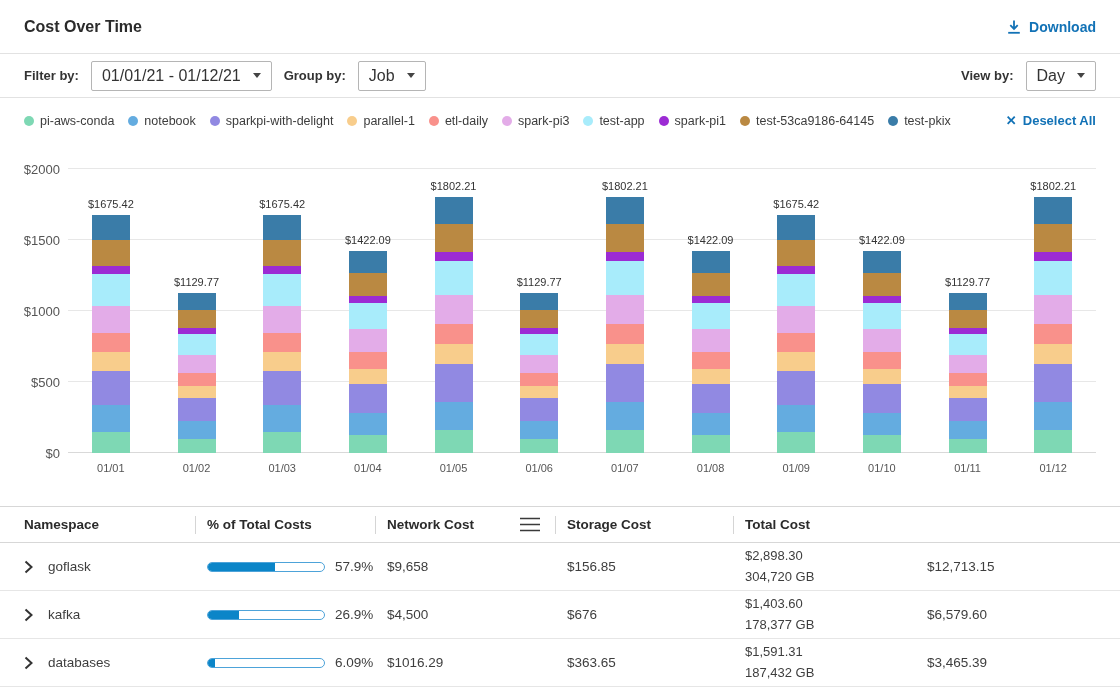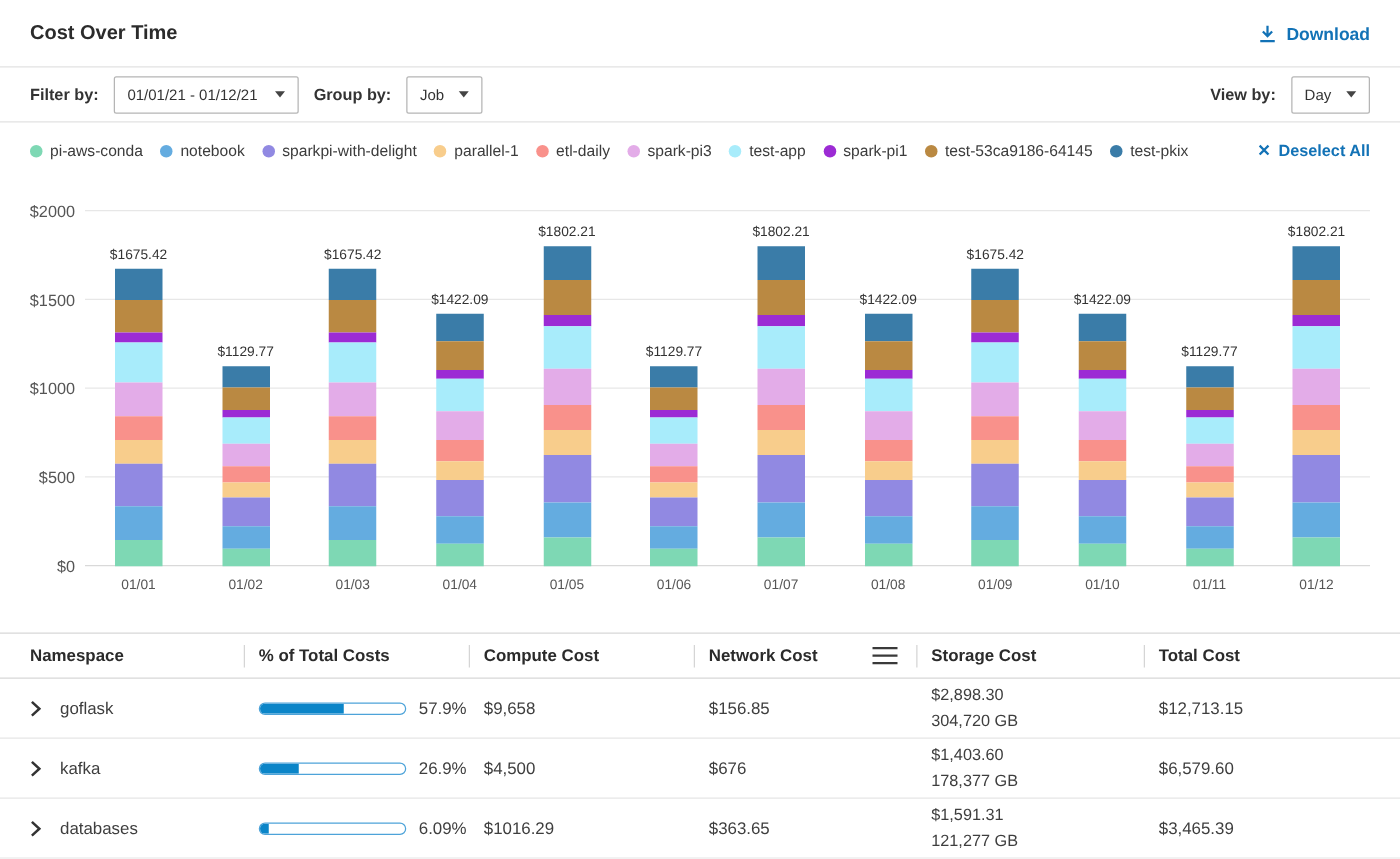--- a/index.html
+++ b/index.html
@@ -19,7 +19,7 @@
   .flabel { font-size:13px; font-weight:bold; color:#333; white-space:nowrap; }
   .select { display:flex; align-items:center; justify-content:space-between; gap:12px;
     border:1px solid #b5b5b5; border-radius:2px; background:#fff; height:30px;
-    padding:0 10px; font-size:12px; color:#333; cursor:pointer; white-space:nowrap; }
+    padding:0 10px; font-size:16px; color:#333; cursor:pointer; white-space:nowrap; }
   .select.daterange { min-width:148px; }
   .caret { width:0; height:0; border-left:4px solid transparent;
     border-right:4px solid transparent; border-top:5px solid #444; flex:none; }

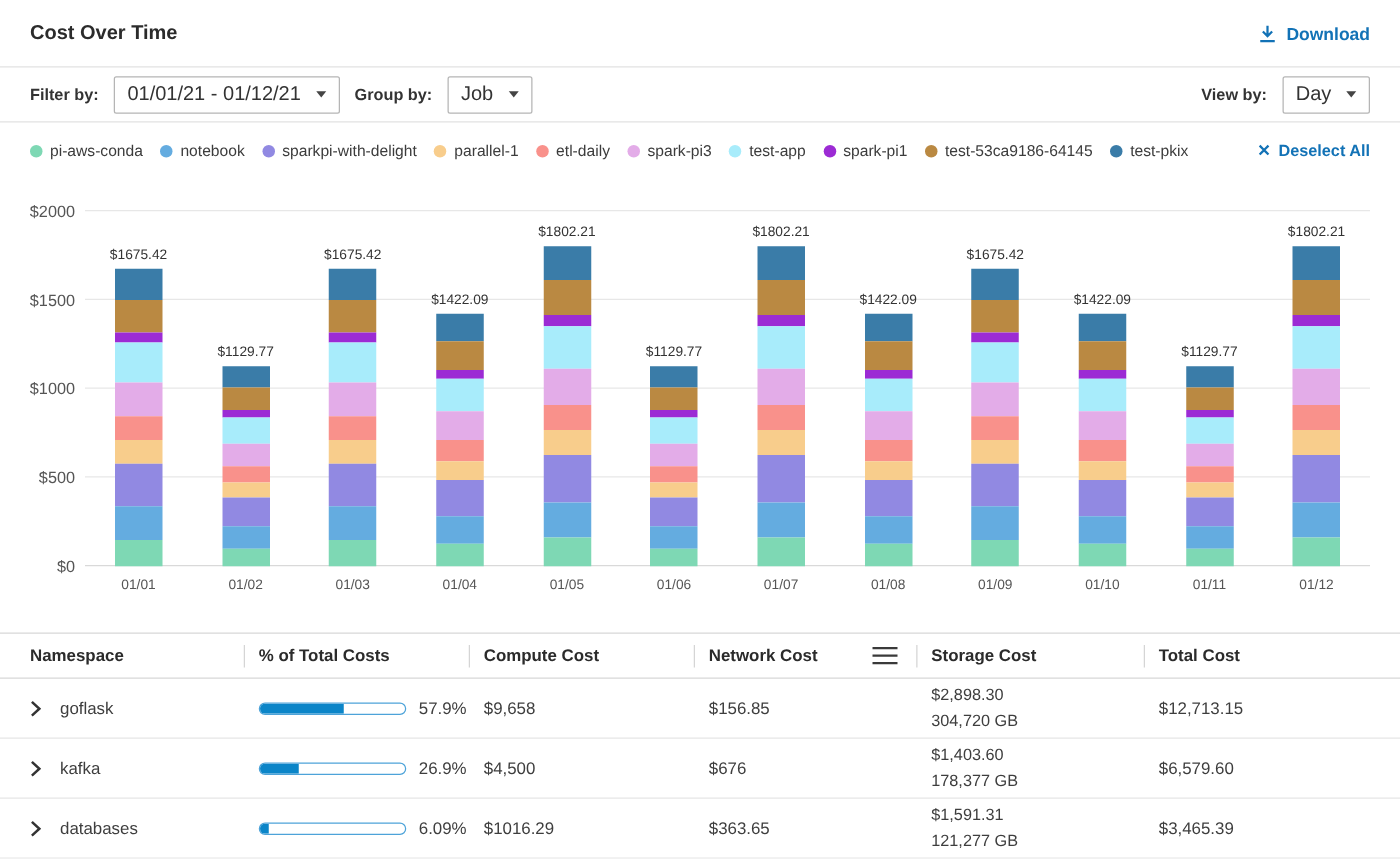--- a/index.html
+++ b/index.html
@@ -376,9 +376,6 @@
         <span>% of Total Costs</span>
       </div>
     <div class="th">
-        <span>Compute Cost</span>
-      </div>
-    <div class="th">
       <span>Network  Cost</span>
       <span class="hamburger">
         <svg width="22" height="15" viewBox="0 0 22 15">

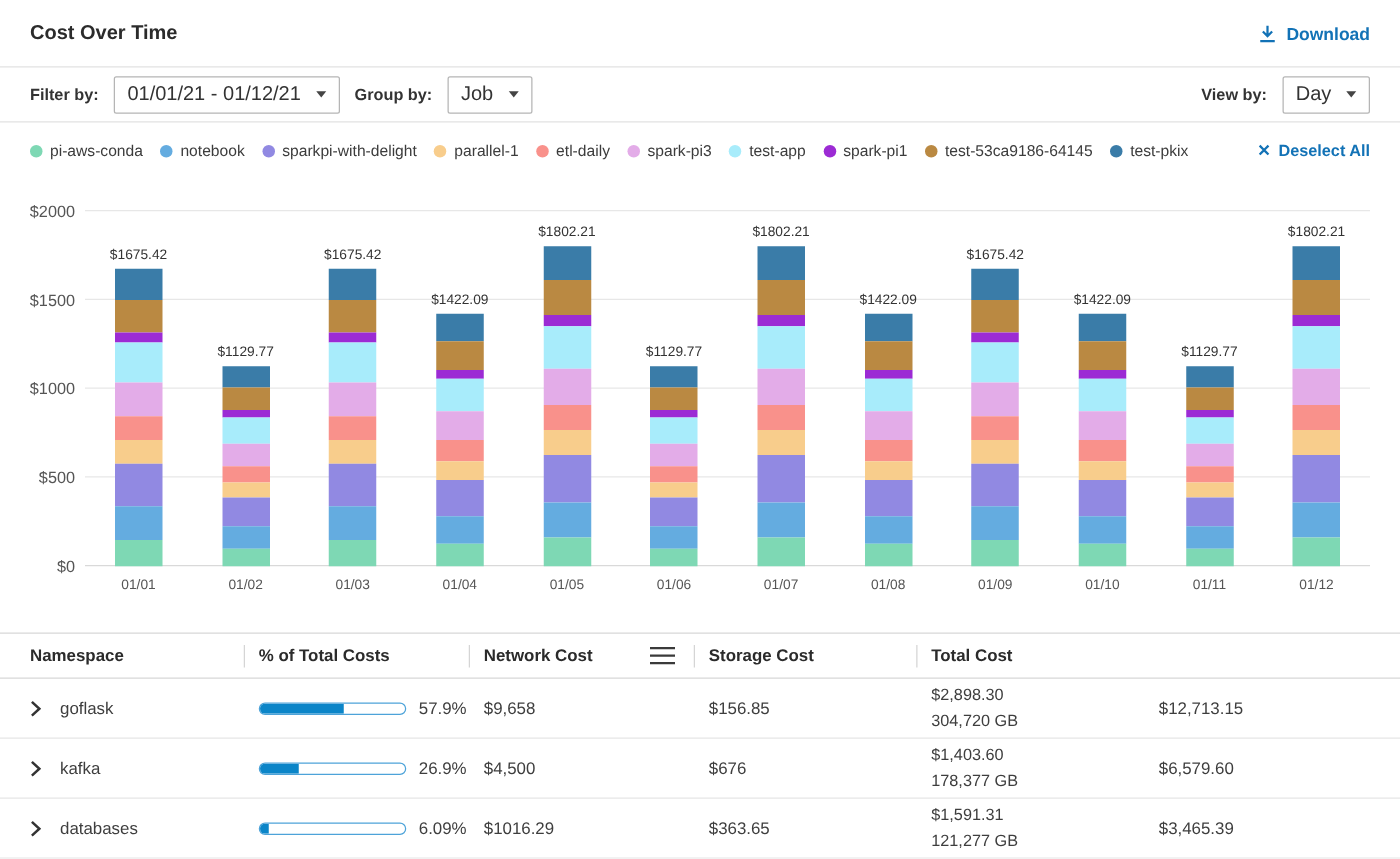--- a/index.html
+++ b/index.html
@@ -456,7 +456,7 @@
         <div class="cell c2">$363.65</div>
         <div class="cell c2 net-cell">
           <div>$1,591.31</div>
-          <div>121,277 GB</div>
+          <div>187,432 GB</div>
         </div>
         <div class="cell c2">$3,465.39</div>
       </div>

